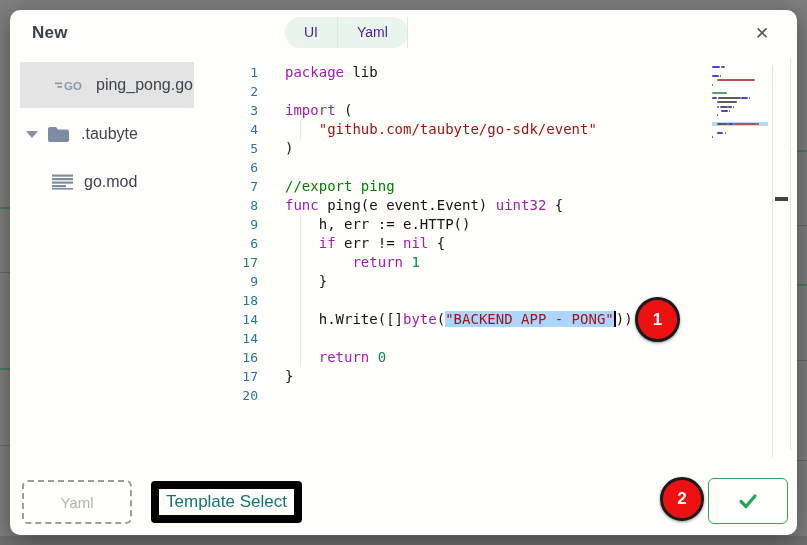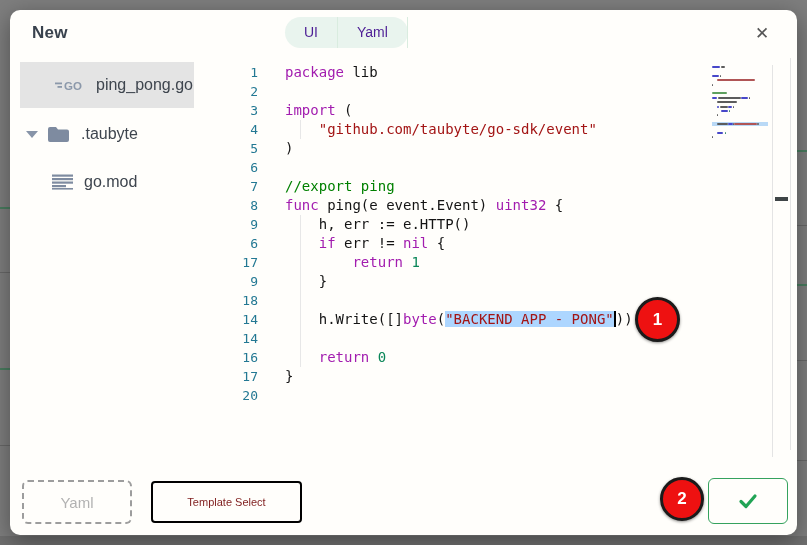--- a/index.html
+++ b/index.html
@@ -101,8 +101,8 @@
   }
   .btn-template {
     position:absolute; left:141px; top:471px; width:151px; height:42px;
-    border:2px solid #000000; border-radius:4px; background:#fffefb;
-    color:#7f1d1d; font-size:11px; font-family:"Liberation Sans", sans-serif; cursor:pointer;
+    border:8px solid #000000; border-radius:4px; background:#fffefb;
+    color:#0f766e; font-size:17px; font-family:"Liberation Sans", sans-serif; cursor:pointer;
   }
   .btn-confirm {
     position:absolute; left:698px; top:468px; width:80px; height:46px;

